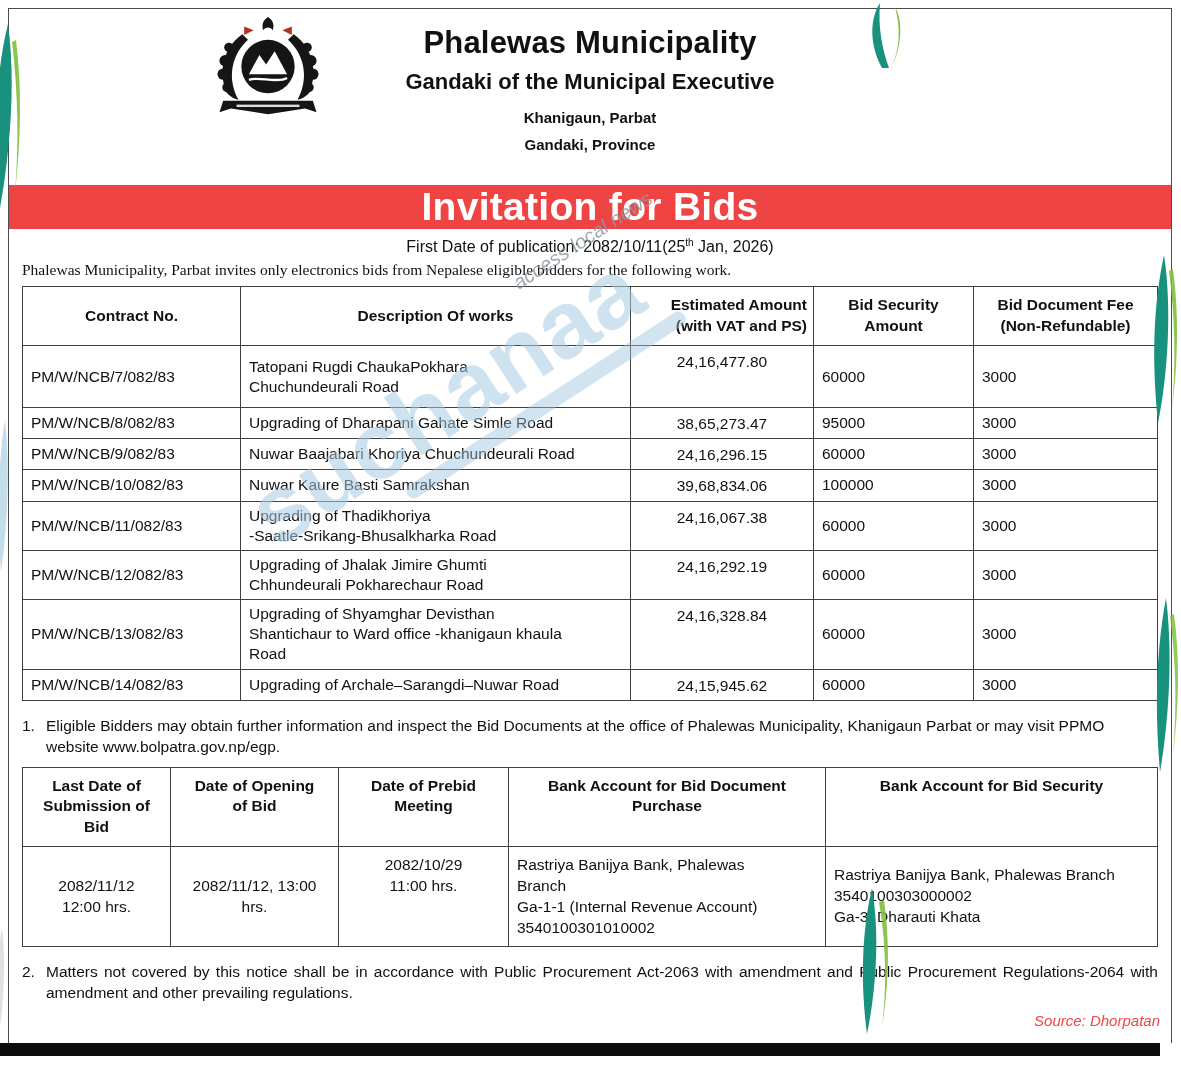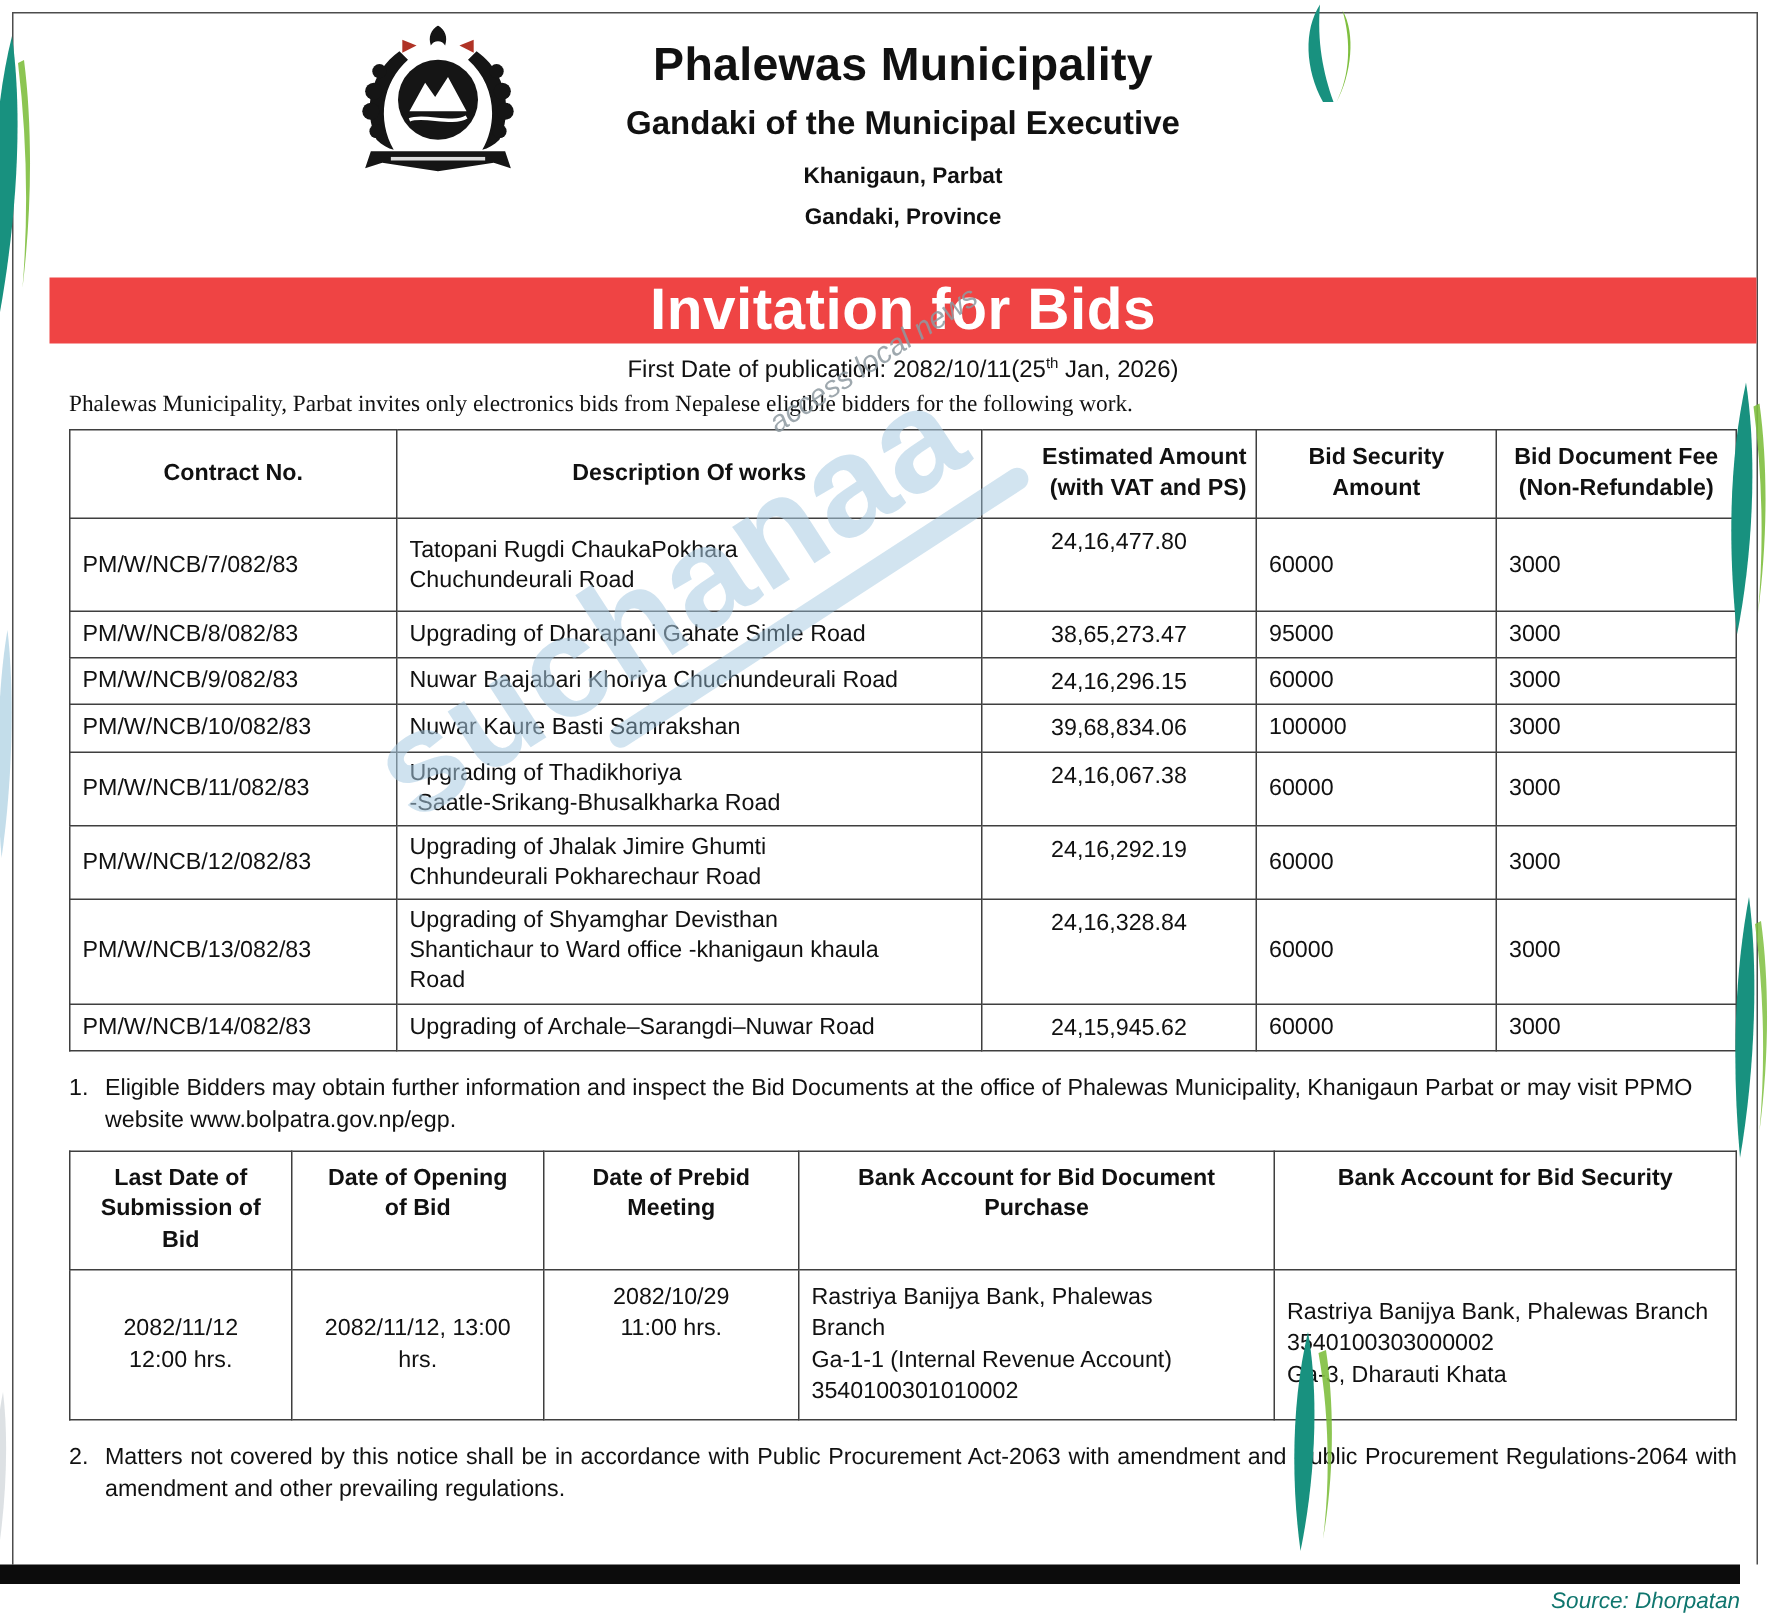--- a/index.html
+++ b/index.html
@@ -8,7 +8,7 @@
   .page { position:relative; width:1181px; height:1081px; background:#fff; overflow:hidden; }
 
   .sheet { position:absolute; left:8px; top:8px; width:1164px; height:1035px;
-           border:1px solid #4c4c4c; border-bottom:none;padding-left:24px; }
+           border:1px solid #4c4c4c; border-bottom:none; }
 
   
   .header { position:relative; height:176px; text-align:center; padding-top:16px; }

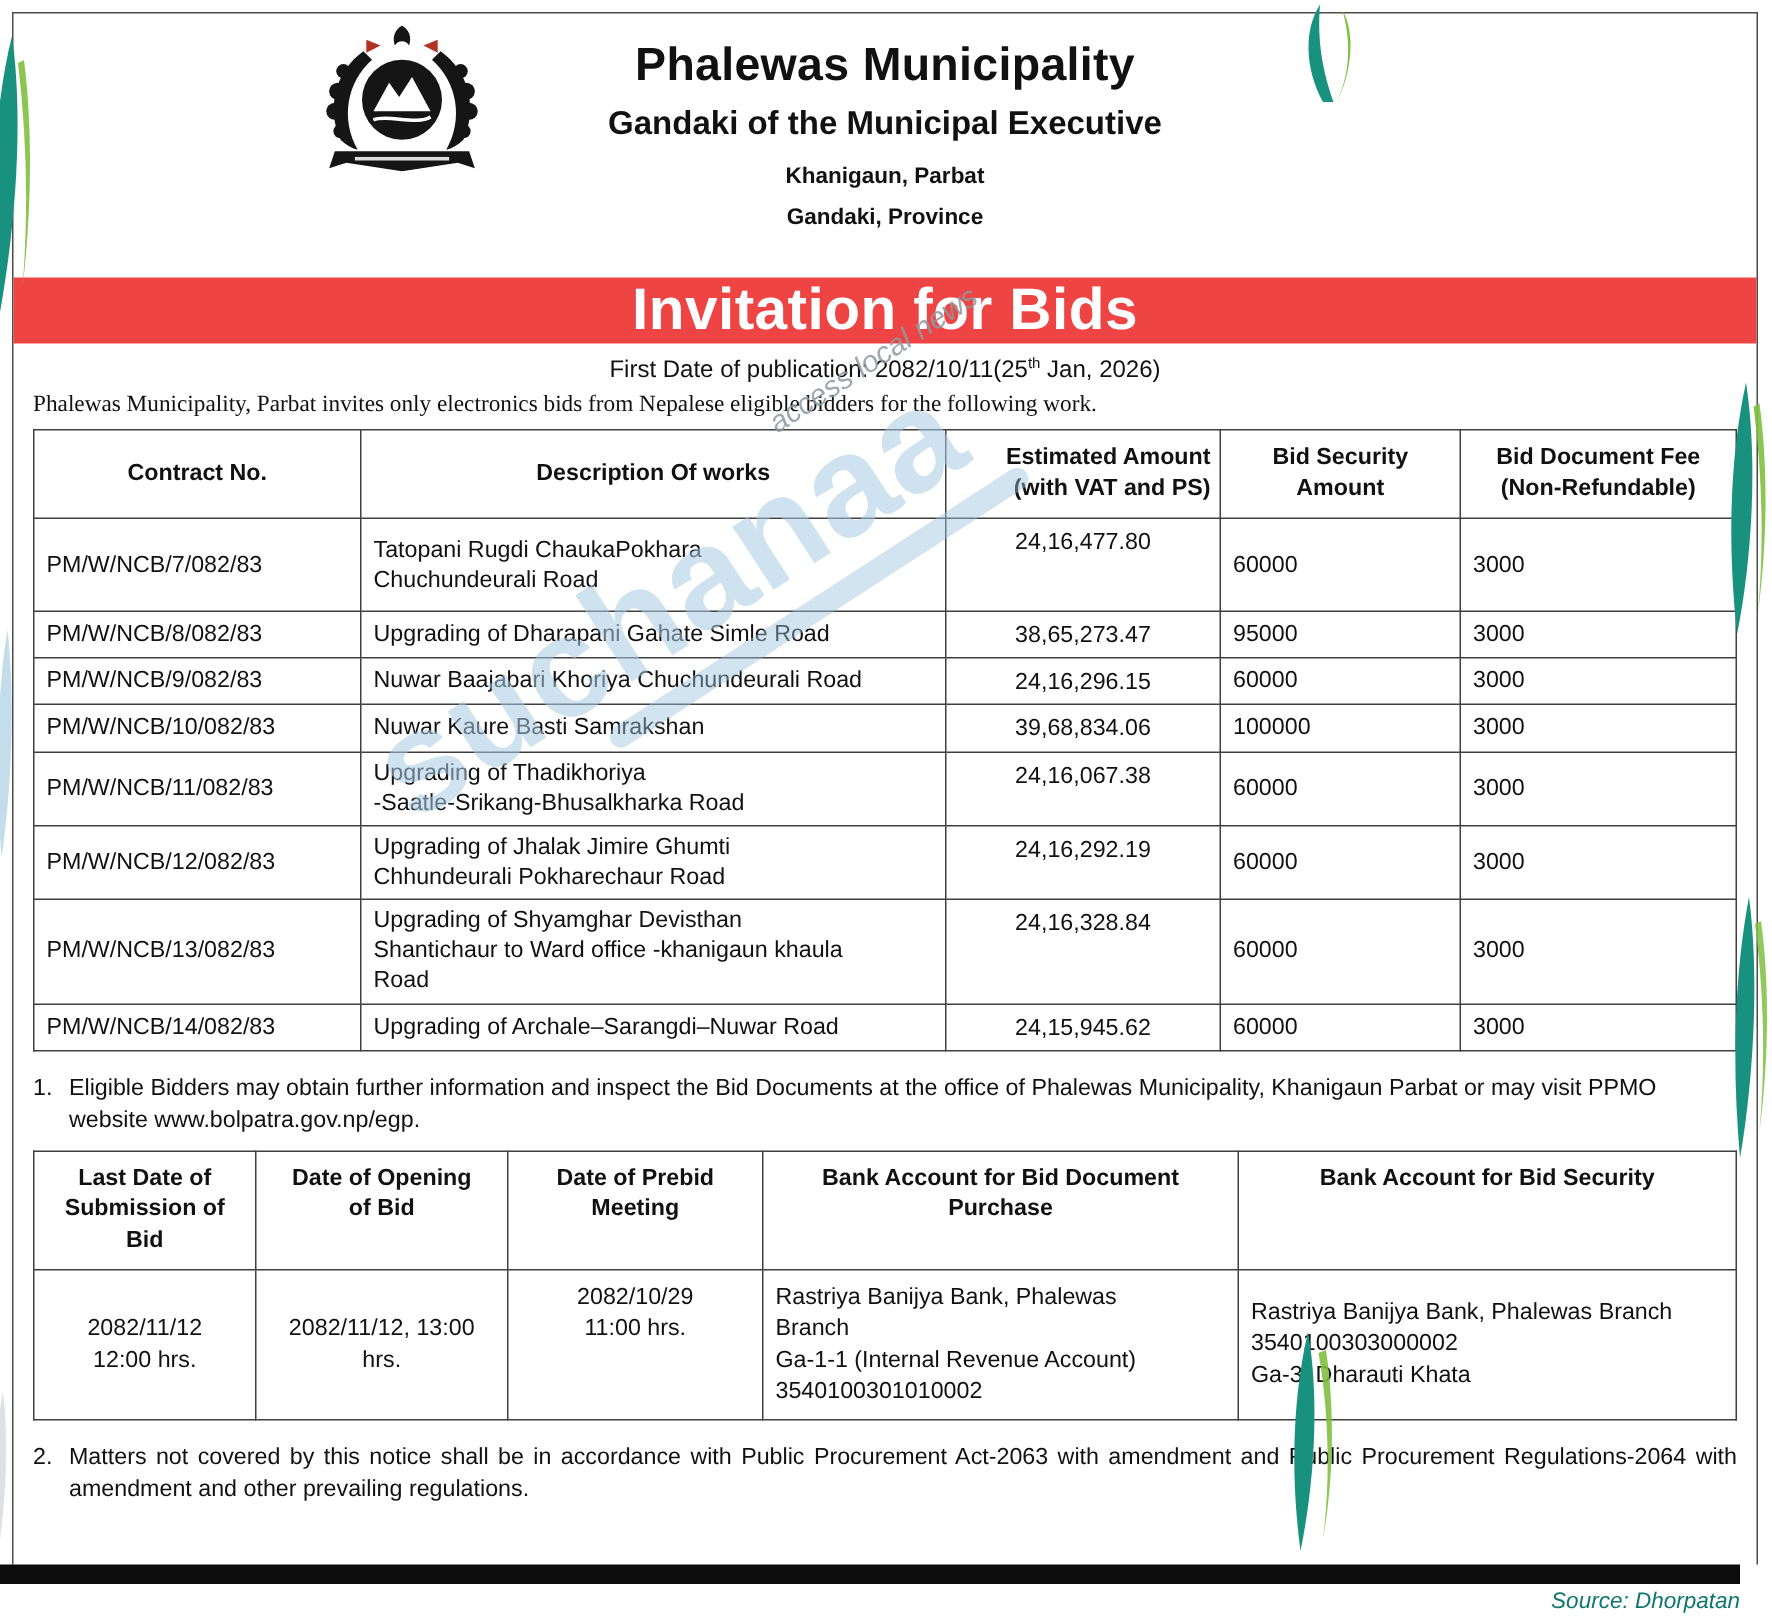--- a/index.html
+++ b/index.html
@@ -55,7 +55,7 @@
   .signature { text-align:right; font-size:17px; margin-top:9px; padding-right:3px; }
 
   .bottom-bar { position:absolute; left:0; top:1043px; width:1160px; height:13px; background:#0c0c0c; }
-  .source { position:absolute; top:1059px; right:21px; font-size:15px; font-style:italic; color:#0f766e; }
+  .source { position:absolute; top:1012px; right:21px; font-size:15px; font-style:italic; color:#ef4444; }
 
   
   .watermark { position:absolute; left:215px; top:310px; width:520px;

